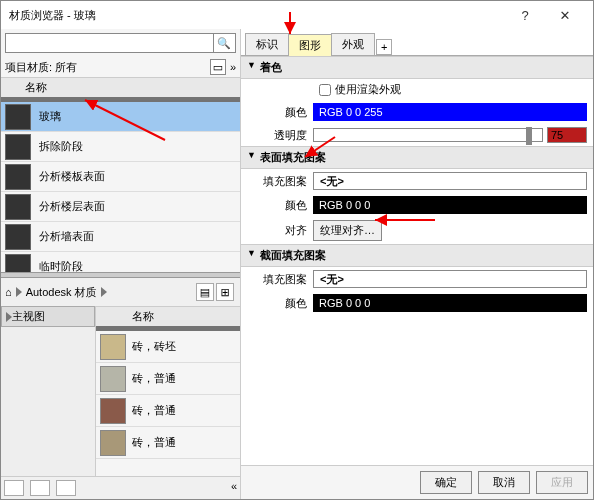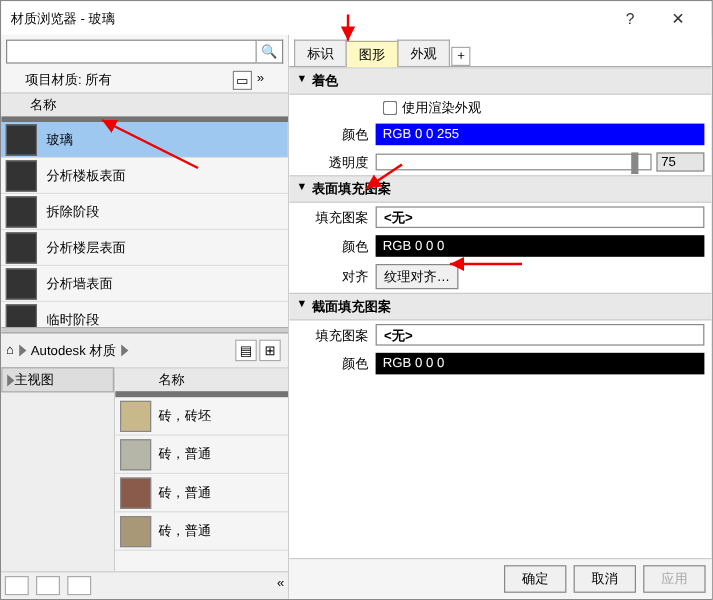--- a/index.html
+++ b/index.html
@@ -12,7 +12,7 @@
 .search{padding:4px;display:flex}
 .search input{flex:1;border:1px solid #888;height:20px;padding:0 4px;background:#fff}
 .search .mag{width:22px;border:1px solid #888;border-left:none;display:flex;align-items:center;justify-content:center;background:#fff}
-.row2{padding:2px 20px;display:flex;gap:4px}
+.row2{padding:2px 4px;display:flex;align-items:center;gap:4px}
 .row2 .lbl{flex:1}
 .row2 .sq{width:16px;height:16px;border:1px solid #888;display:flex;align-items:center;justify-content:center;background:#fff}
 .listhdr{background:#e8e8e8;border-top:1px solid #ccc;border-bottom:5px solid #737373;padding:2px 24px;font-size:11px}

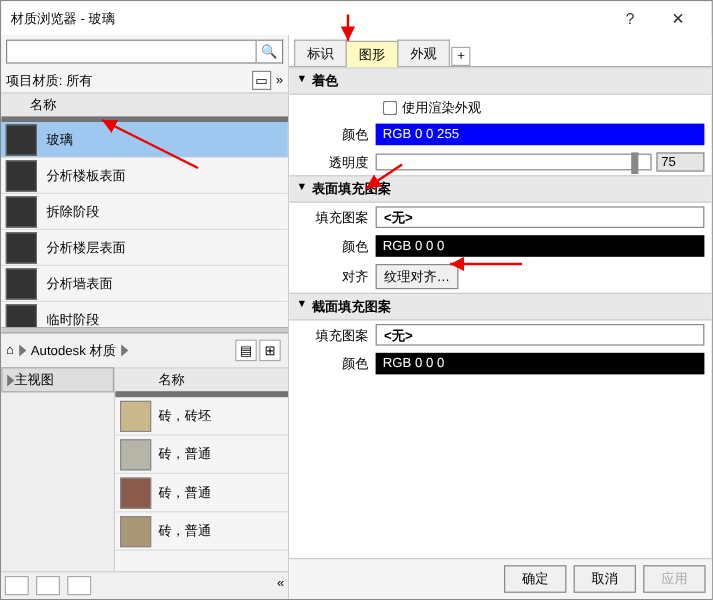--- a/index.html
+++ b/index.html
@@ -52,7 +52,7 @@
 .slider{display:flex;gap:4px;align-items:center;flex:1}
 .slider .bar2{flex:1;height:14px;background:#fff;border:1px solid #888;position:relative}
 .slider .bar2::after{content:"";position:absolute;right:10px;top:-2px;width:6px;height:18px;background:#888}
-.slider .num{width:40px;border:1px solid #888;padding:1px 3px;background:#e5e5e5}
+.slider .num{width:40px;border:1px solid #888;padding:1px 3px;background:#b91c1c}
 .btn-s{border:1px solid #888;padding:2px 6px;background:#f0f0f0}
 .arrow{position:absolute;pointer-events:none}
 .footer{padding:5px;border-top:1px solid #ccc;display:flex;justify-content:flex-end;gap:6px;background:#f5f5f5}

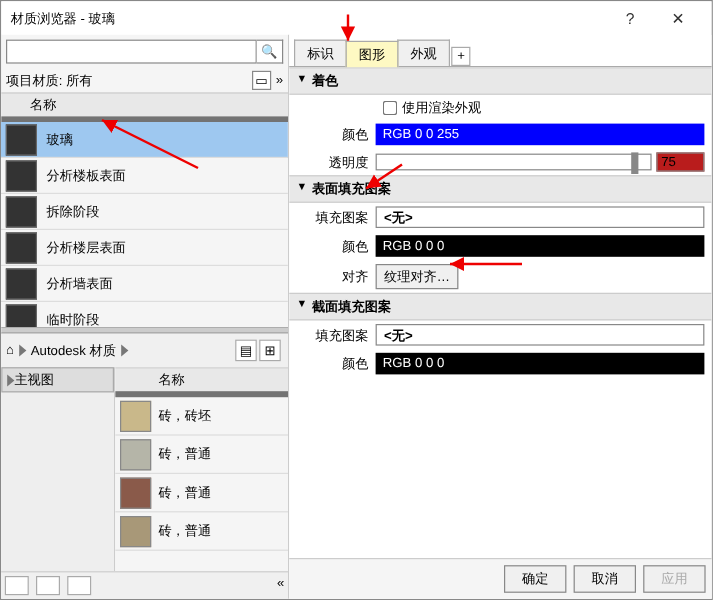--- a/index.html
+++ b/index.html
@@ -87,11 +87,11 @@
         </div>
         <div class="li">
           <div class="thumb"></div>
+          <span>拆除阶段</span>
+        </div>
+        <div class="li">
+          <div class="thumb"></div>
           <span>分析楼板表面</span>
-        </div>
-        <div class="li">
-          <div class="thumb"></div>
-          <span>拆除阶段</span>
         </div>
         <div class="li">
           <div class="thumb"></div>

